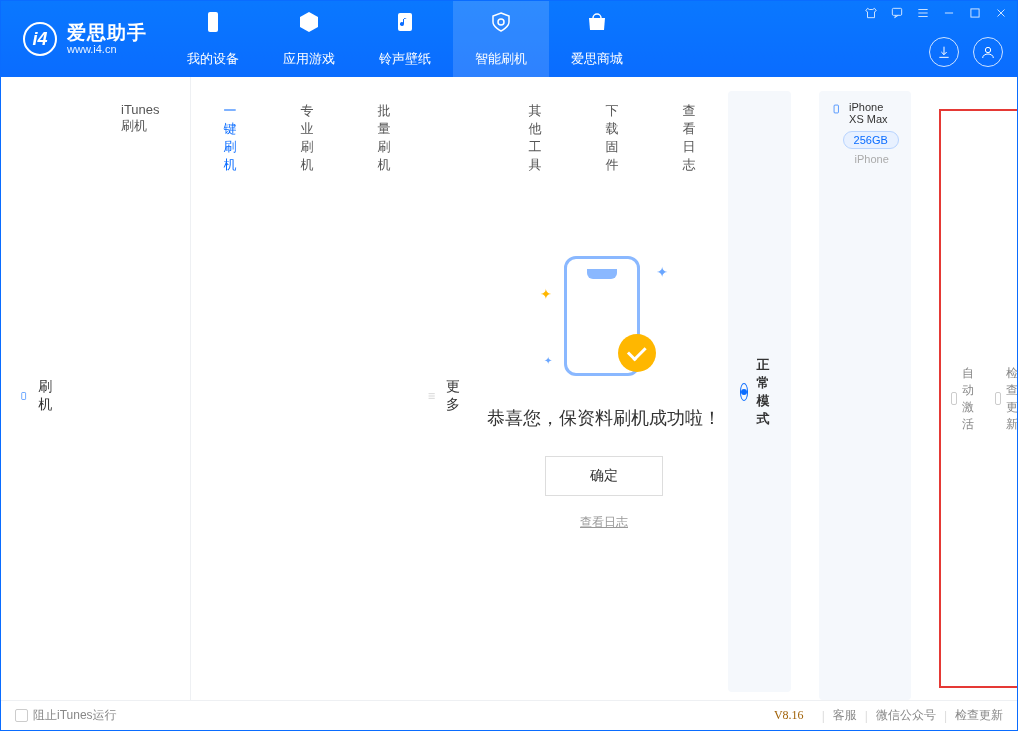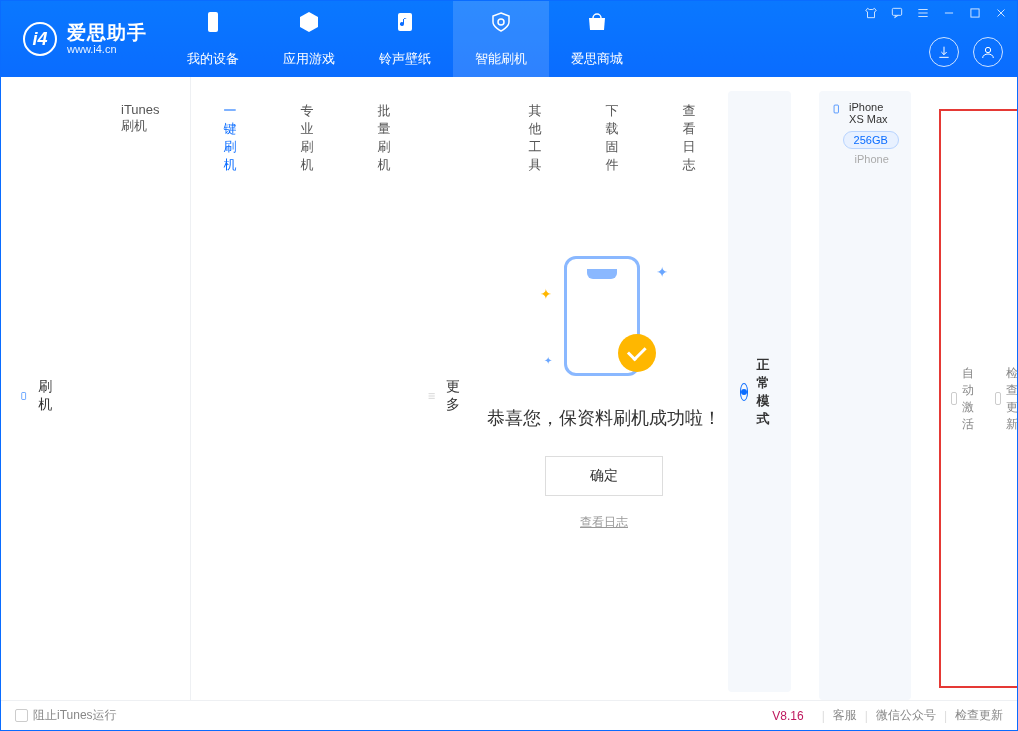--- a/index.html
+++ b/index.html
@@ -58,7 +58,7 @@
 .status-right { margin-left: auto; display: flex; align-items: center; gap: 8px; }
 .status-link { color: #888; cursor: pointer; }
 .status-sep { color: #ddd; }
-.version { color: #be185d; margin-right: 10px; }
+.version { color: #a16207; margin-right: 10px; font-family: Liberation Serif, serif; }
 </style>
 </head>
 <body>

